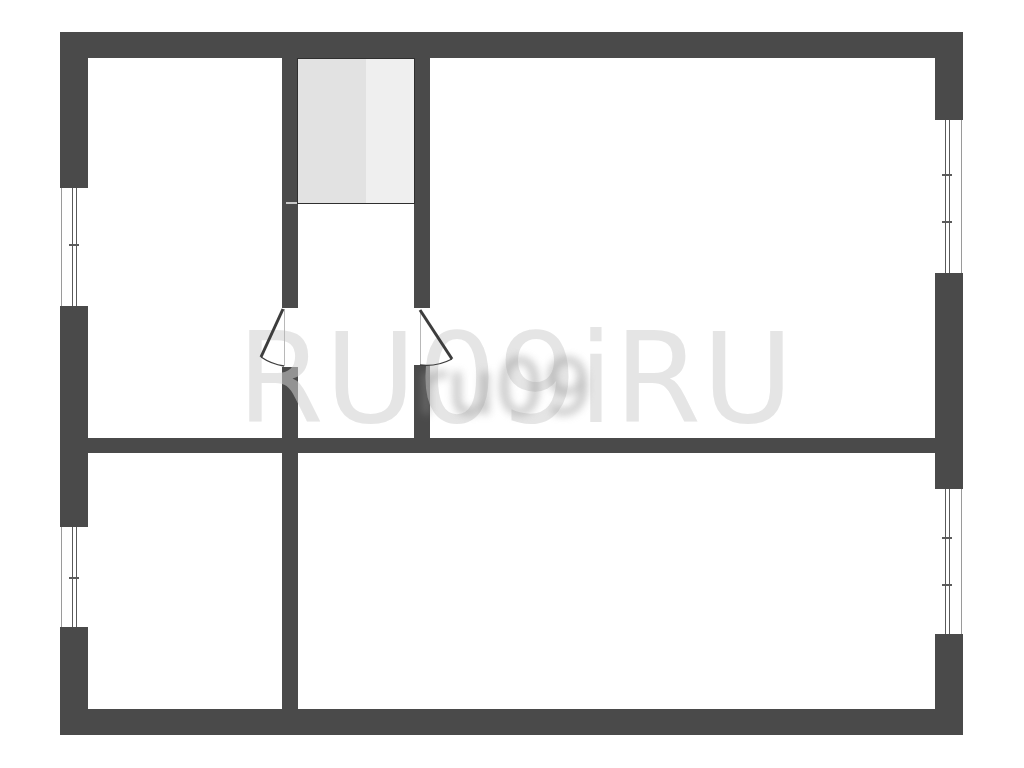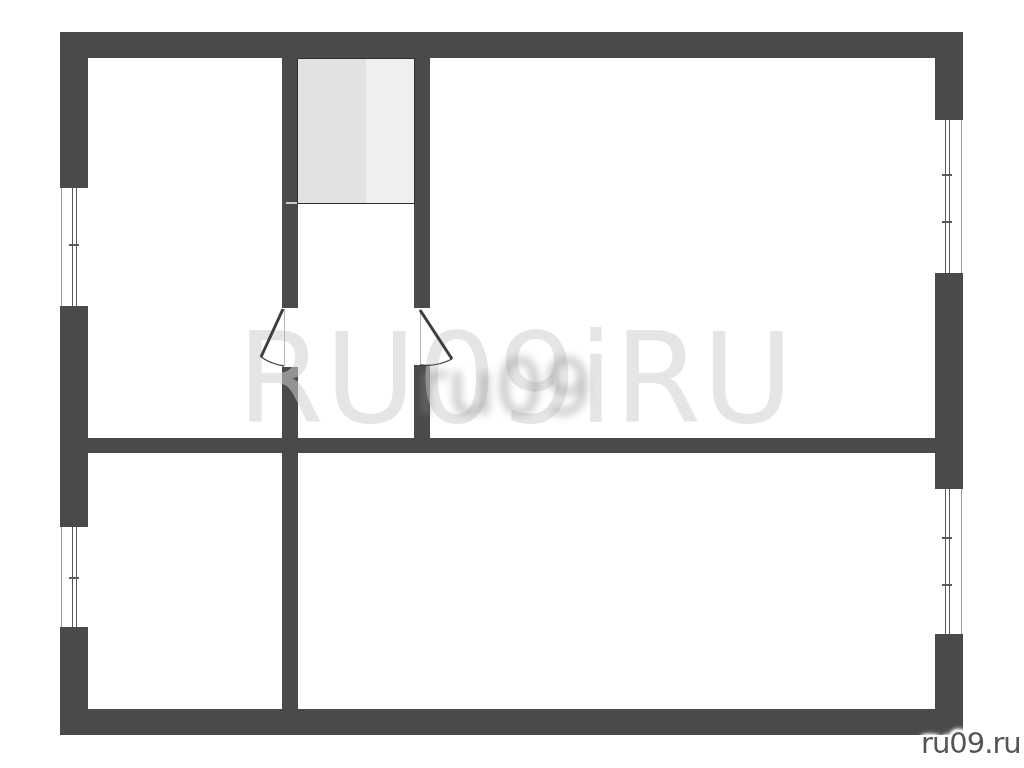--- a/index.html
+++ b/index.html
@@ -122,7 +122,6 @@
 
   <div class="wm-center">ru09</div>
 
-  <div class="site-label">ru09.ru</div>
 </div>
 
 </body></html>

